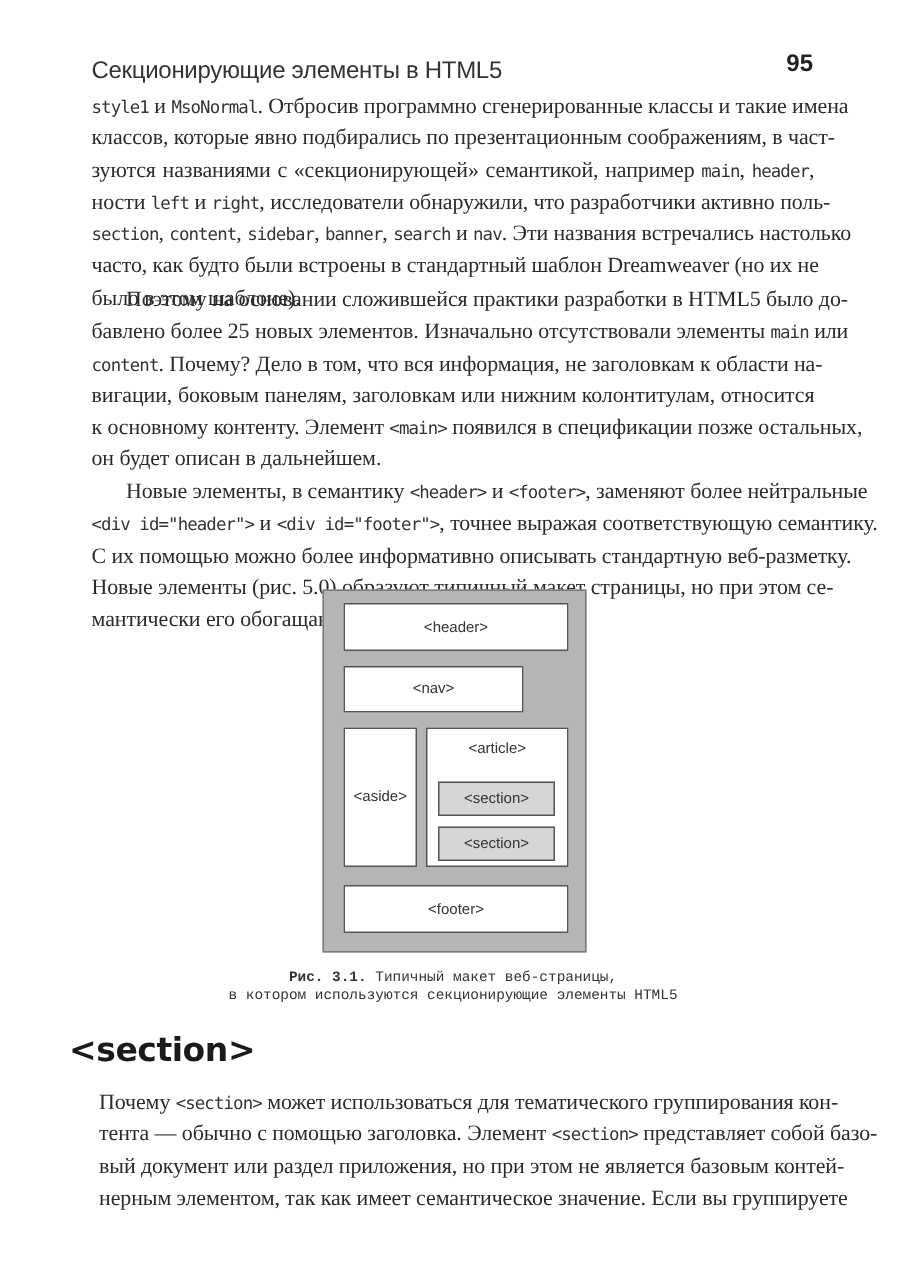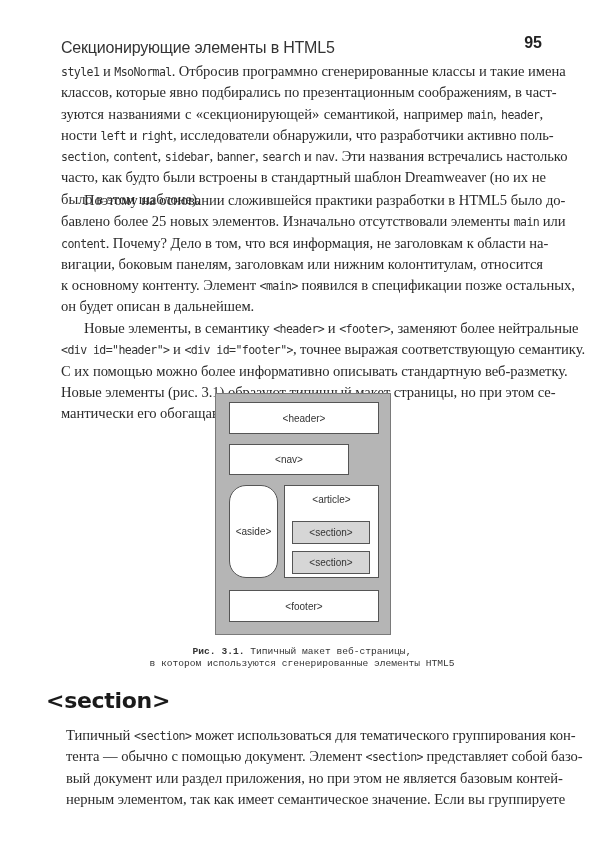--- a/index.html
+++ b/index.html
@@ -143,7 +143,7 @@
     <div class="line indent"><span>Новые элементы, в семантику </span><span class="code">&lt;header&gt;</span><span> и </span><span class="code">&lt;footer&gt;</span><span>, заменяют более нейтральные</span></div>
     <div class="line"><span class="code">&lt;div id="header"&gt;</span><span> и </span><span class="code">&lt;div id="footer"&gt;</span><span>, точнее выражая соответствующую семантику.</span></div>
     <div class="line"><span>С их помощью можно более информативно описывать стандартную веб-разметку.</span></div>
-    <div class="line"><span>Новые элементы (рис. 3.1) образуют типичный макет страницы, но при этом се-</span></div>
+    <div class="line"><span>Новые элементы (рис. 5.0) образуют типичный макет страницы, но при этом се-</span></div>
     <div class="line last"><span>мантически его обогащают.</span></div>
   </div>
 

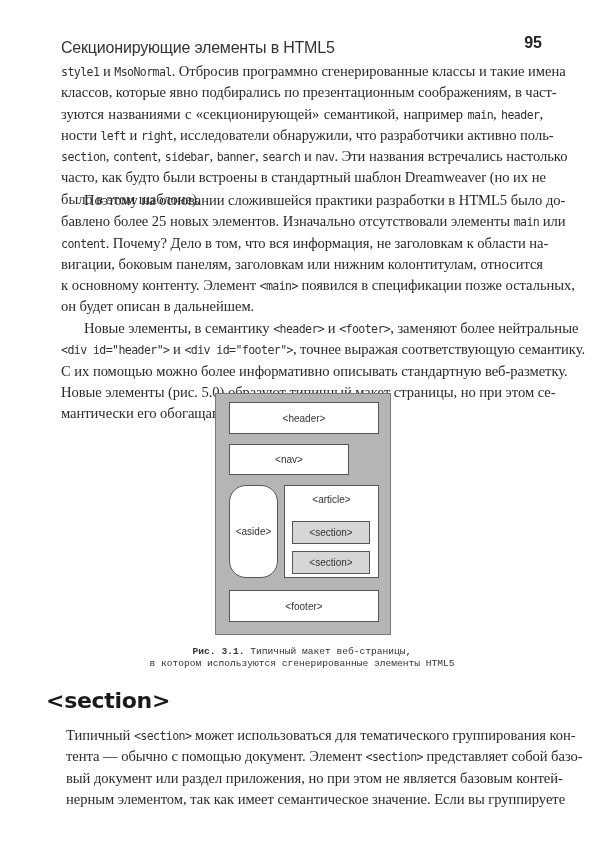--- a/index.html
+++ b/index.html
@@ -150,7 +150,7 @@
 <div class="figure">
   <div class="fig-box" style="left:13px; top:8px; width:150px; height:32px;">&lt;header&gt;</div>
   <div class="fig-box" style="left:13px; top:50px; width:120px; height:31px;">&lt;nav&gt;</div>
-  <div class="fig-box" style="left:13px; top:91px; width:49px; height:93px;border-radius:17px;">&lt;aside&gt;</div>
+  <div class="fig-box" style="left:13px; top:91px; width:49px; height:93px;">&lt;aside&gt;</div>
   <div class="fig-box article" style="left:68px; top:91px; width:95px; height:93px;">
     <span>&lt;article&gt;</span>
   </div>

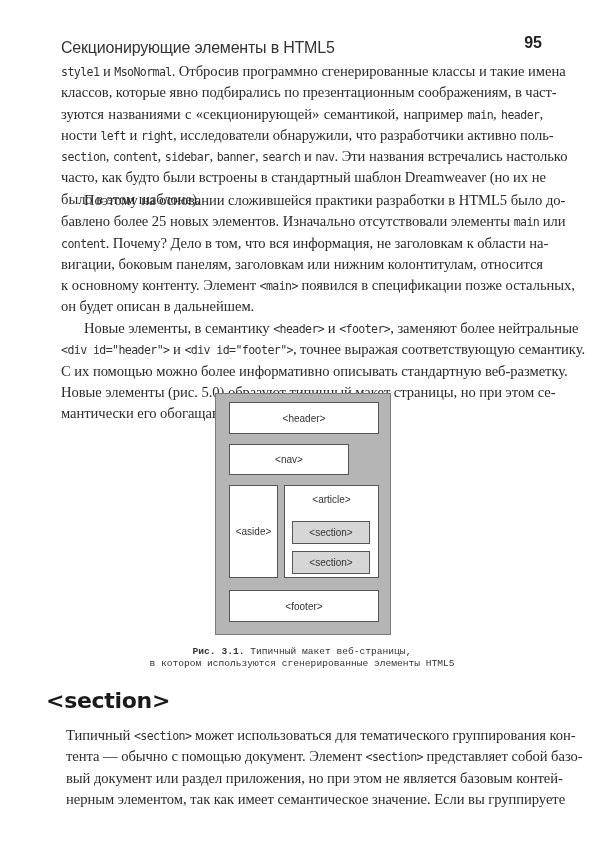--- a/index.html
+++ b/index.html
@@ -161,7 +161,7 @@
 
 <div class="caption">
   <div><b>Рис. 3.1.</b> <span>Типичный макет веб-страницы,</span></div>
-  <div>в котором используются сгенерированные элементы HTML5</div>
+  <div>в котором используются секционирующие элементы HTML5</div>
 </div>
 
 <div class="section-heading">&lt;section&gt;</div>

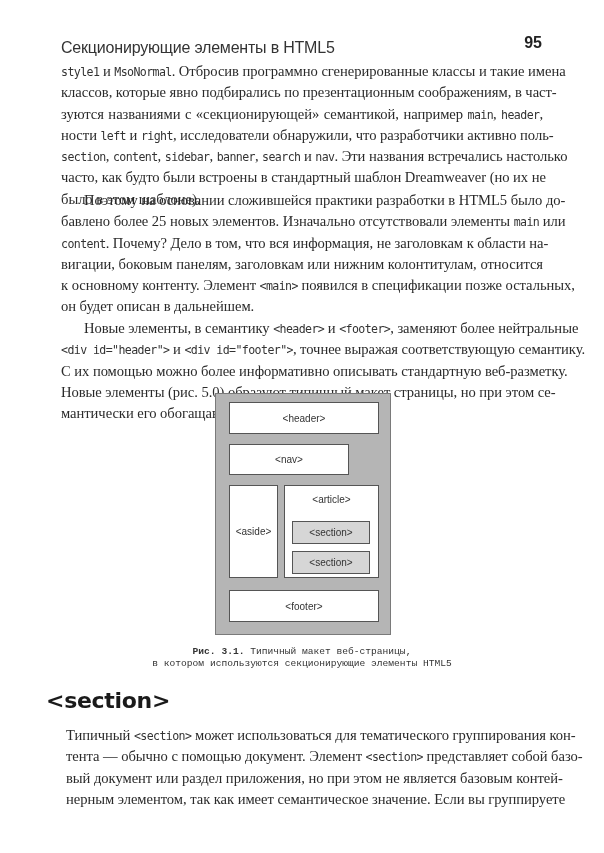--- a/index.html
+++ b/index.html
@@ -167,7 +167,7 @@
 <div class="section-heading">&lt;section&gt;</div>
 
 <div class="text-block" style="top:725px; left:66px; width:477px;">
-    <div class="line"><span>Типичный </span><span class="code">&lt;section&gt;</span><span> может использоваться для тематического группирования кон-</span></div>
+    <div class="line"><span>Почему </span><span class="code">&lt;section&gt;</span><span> может использоваться для тематического группирования кон-</span></div>
     <div class="line"><span>тента — обычно с помощью документ. Элемент </span><span class="code">&lt;section&gt;</span><span> представляет собой базо-</span></div>
     <div class="line"><span>вый документ или раздел приложения, но при этом не является базовым контей-</span></div>
     <div class="line"><span>нерным элементом, так как имеет семантическое значение. Если вы группируете</span></div>

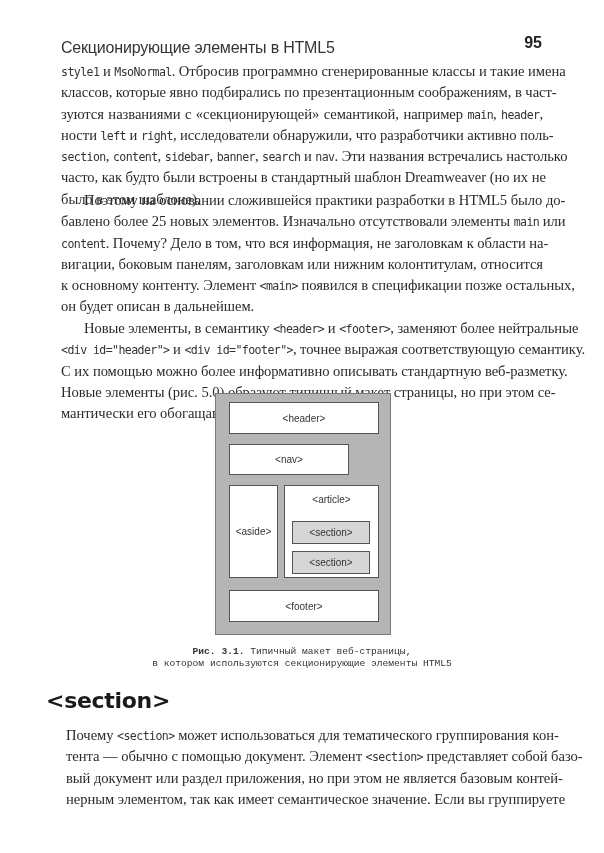--- a/index.html
+++ b/index.html
@@ -168,7 +168,7 @@
 
 <div class="text-block" style="top:725px; left:66px; width:477px;">
     <div class="line"><span>Почему </span><span class="code">&lt;section&gt;</span><span> может использоваться для тематического группирования кон-</span></div>
-    <div class="line"><span>тента — обычно с помощью документ. Элемент </span><span class="code">&lt;section&gt;</span><span> представляет собой базо-</span></div>
+    <div class="line"><span>тента — обычно с помощью заголовка. Элемент </span><span class="code">&lt;section&gt;</span><span> представляет собой базо-</span></div>
     <div class="line"><span>вый документ или раздел приложения, но при этом не является базовым контей-</span></div>
     <div class="line"><span>нерным элементом, так как имеет семантическое значение. Если вы группируете</span></div>
   </div>

